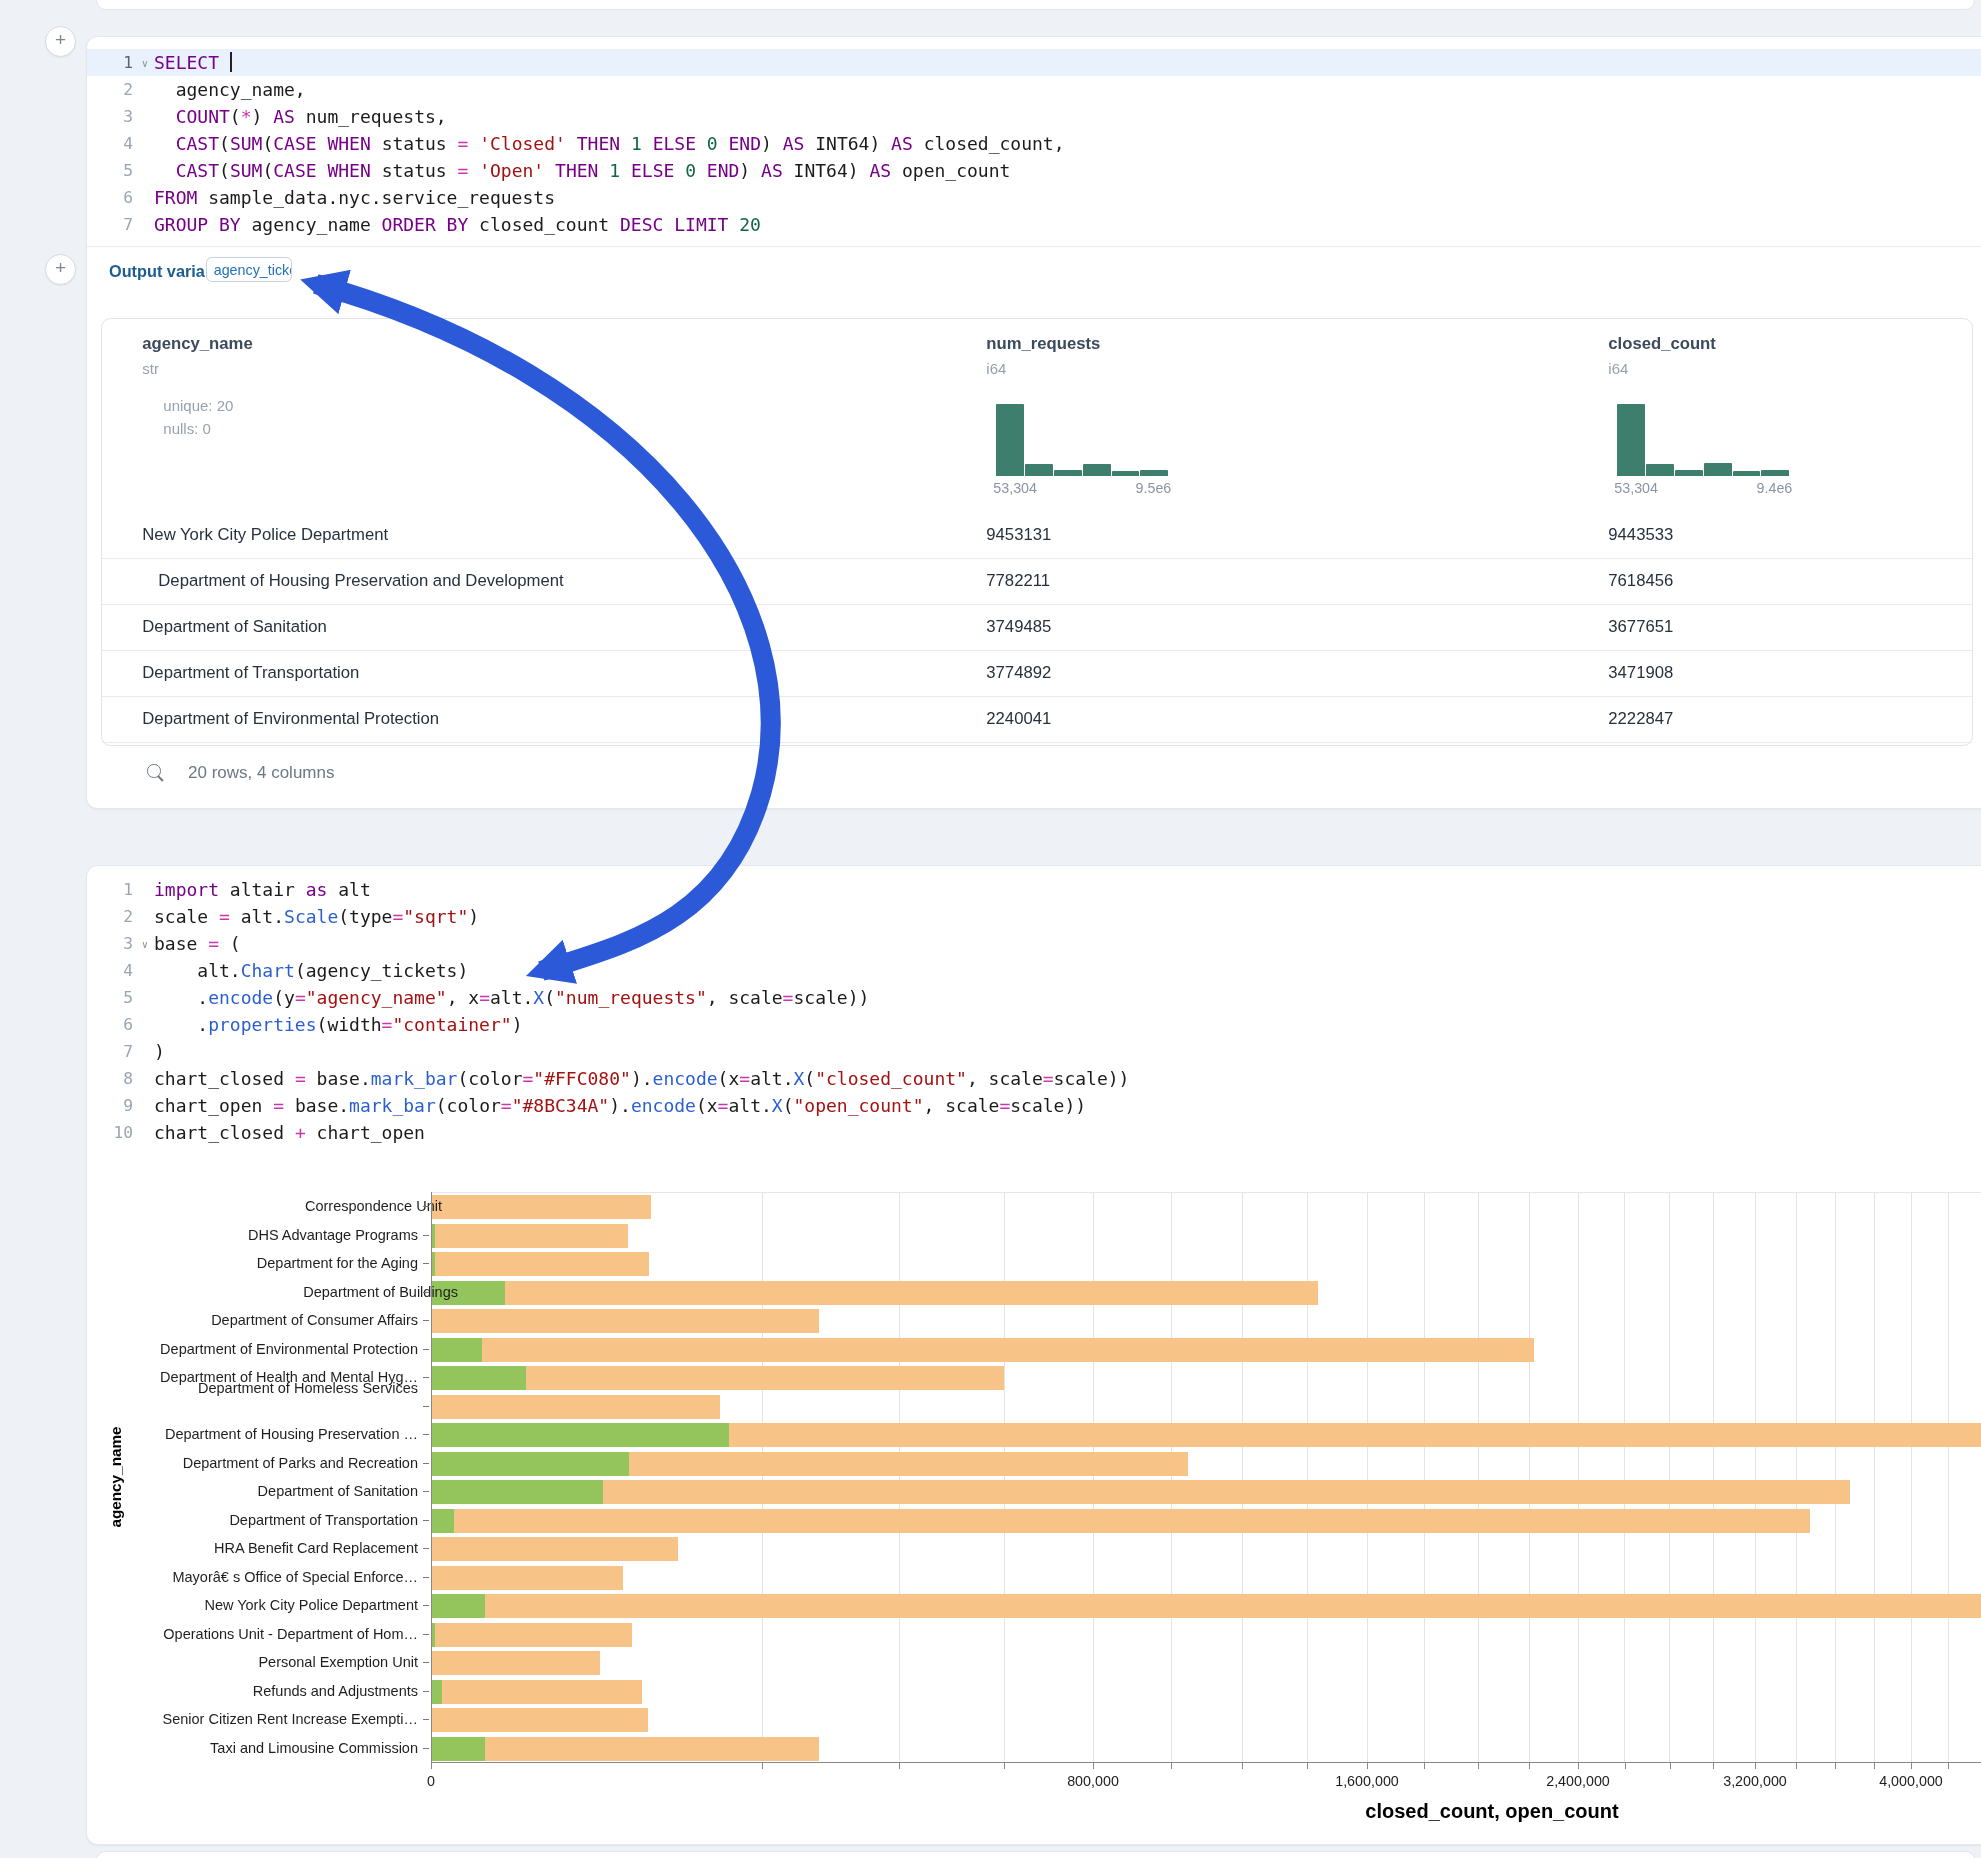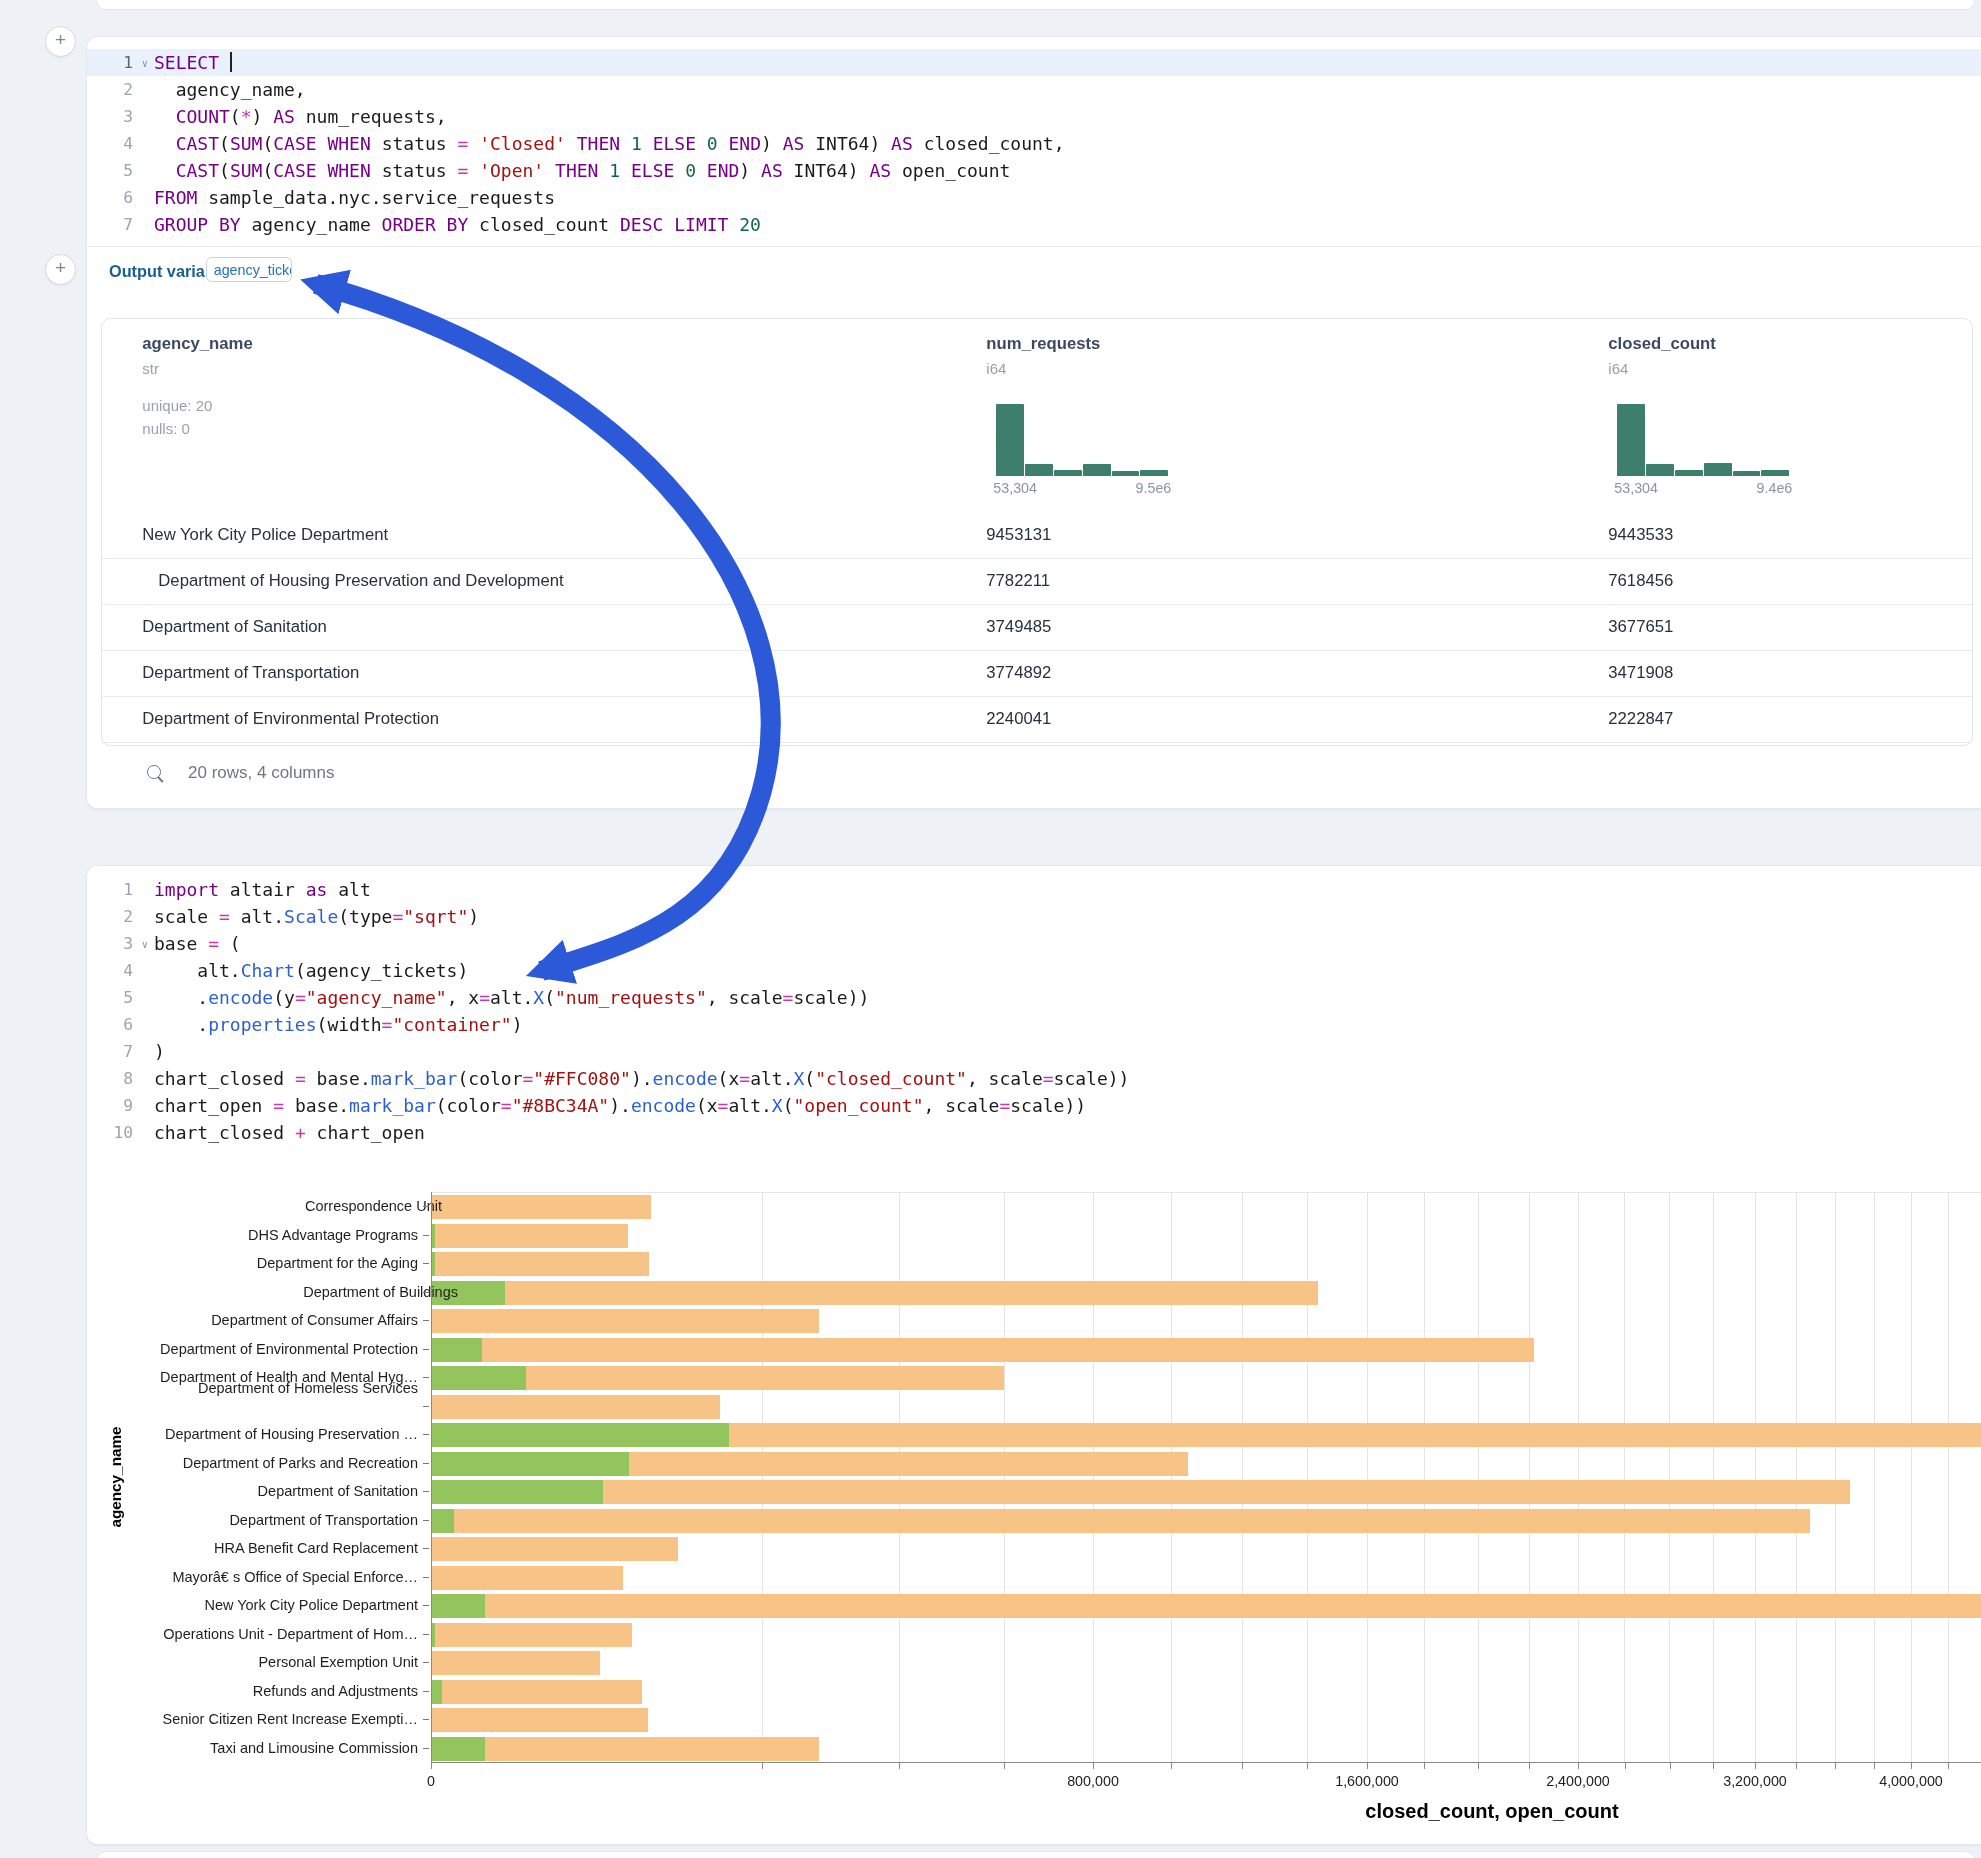--- a/index.html
+++ b/index.html
@@ -98,7 +98,7 @@
         <div style="position: absolute; left: 40px; top: 15.3px;">
           <div class="th-name">agency_name</div>
           <div class="th-type">str</div>
-          <div class="th-meta" style="margin-top: 17px;">
+          <div class="th-meta" style="margin-top: 17px; margin-left: 21px;">
             <div>unique: 20</div>
             <div>nulls: 0</div>
           </div>

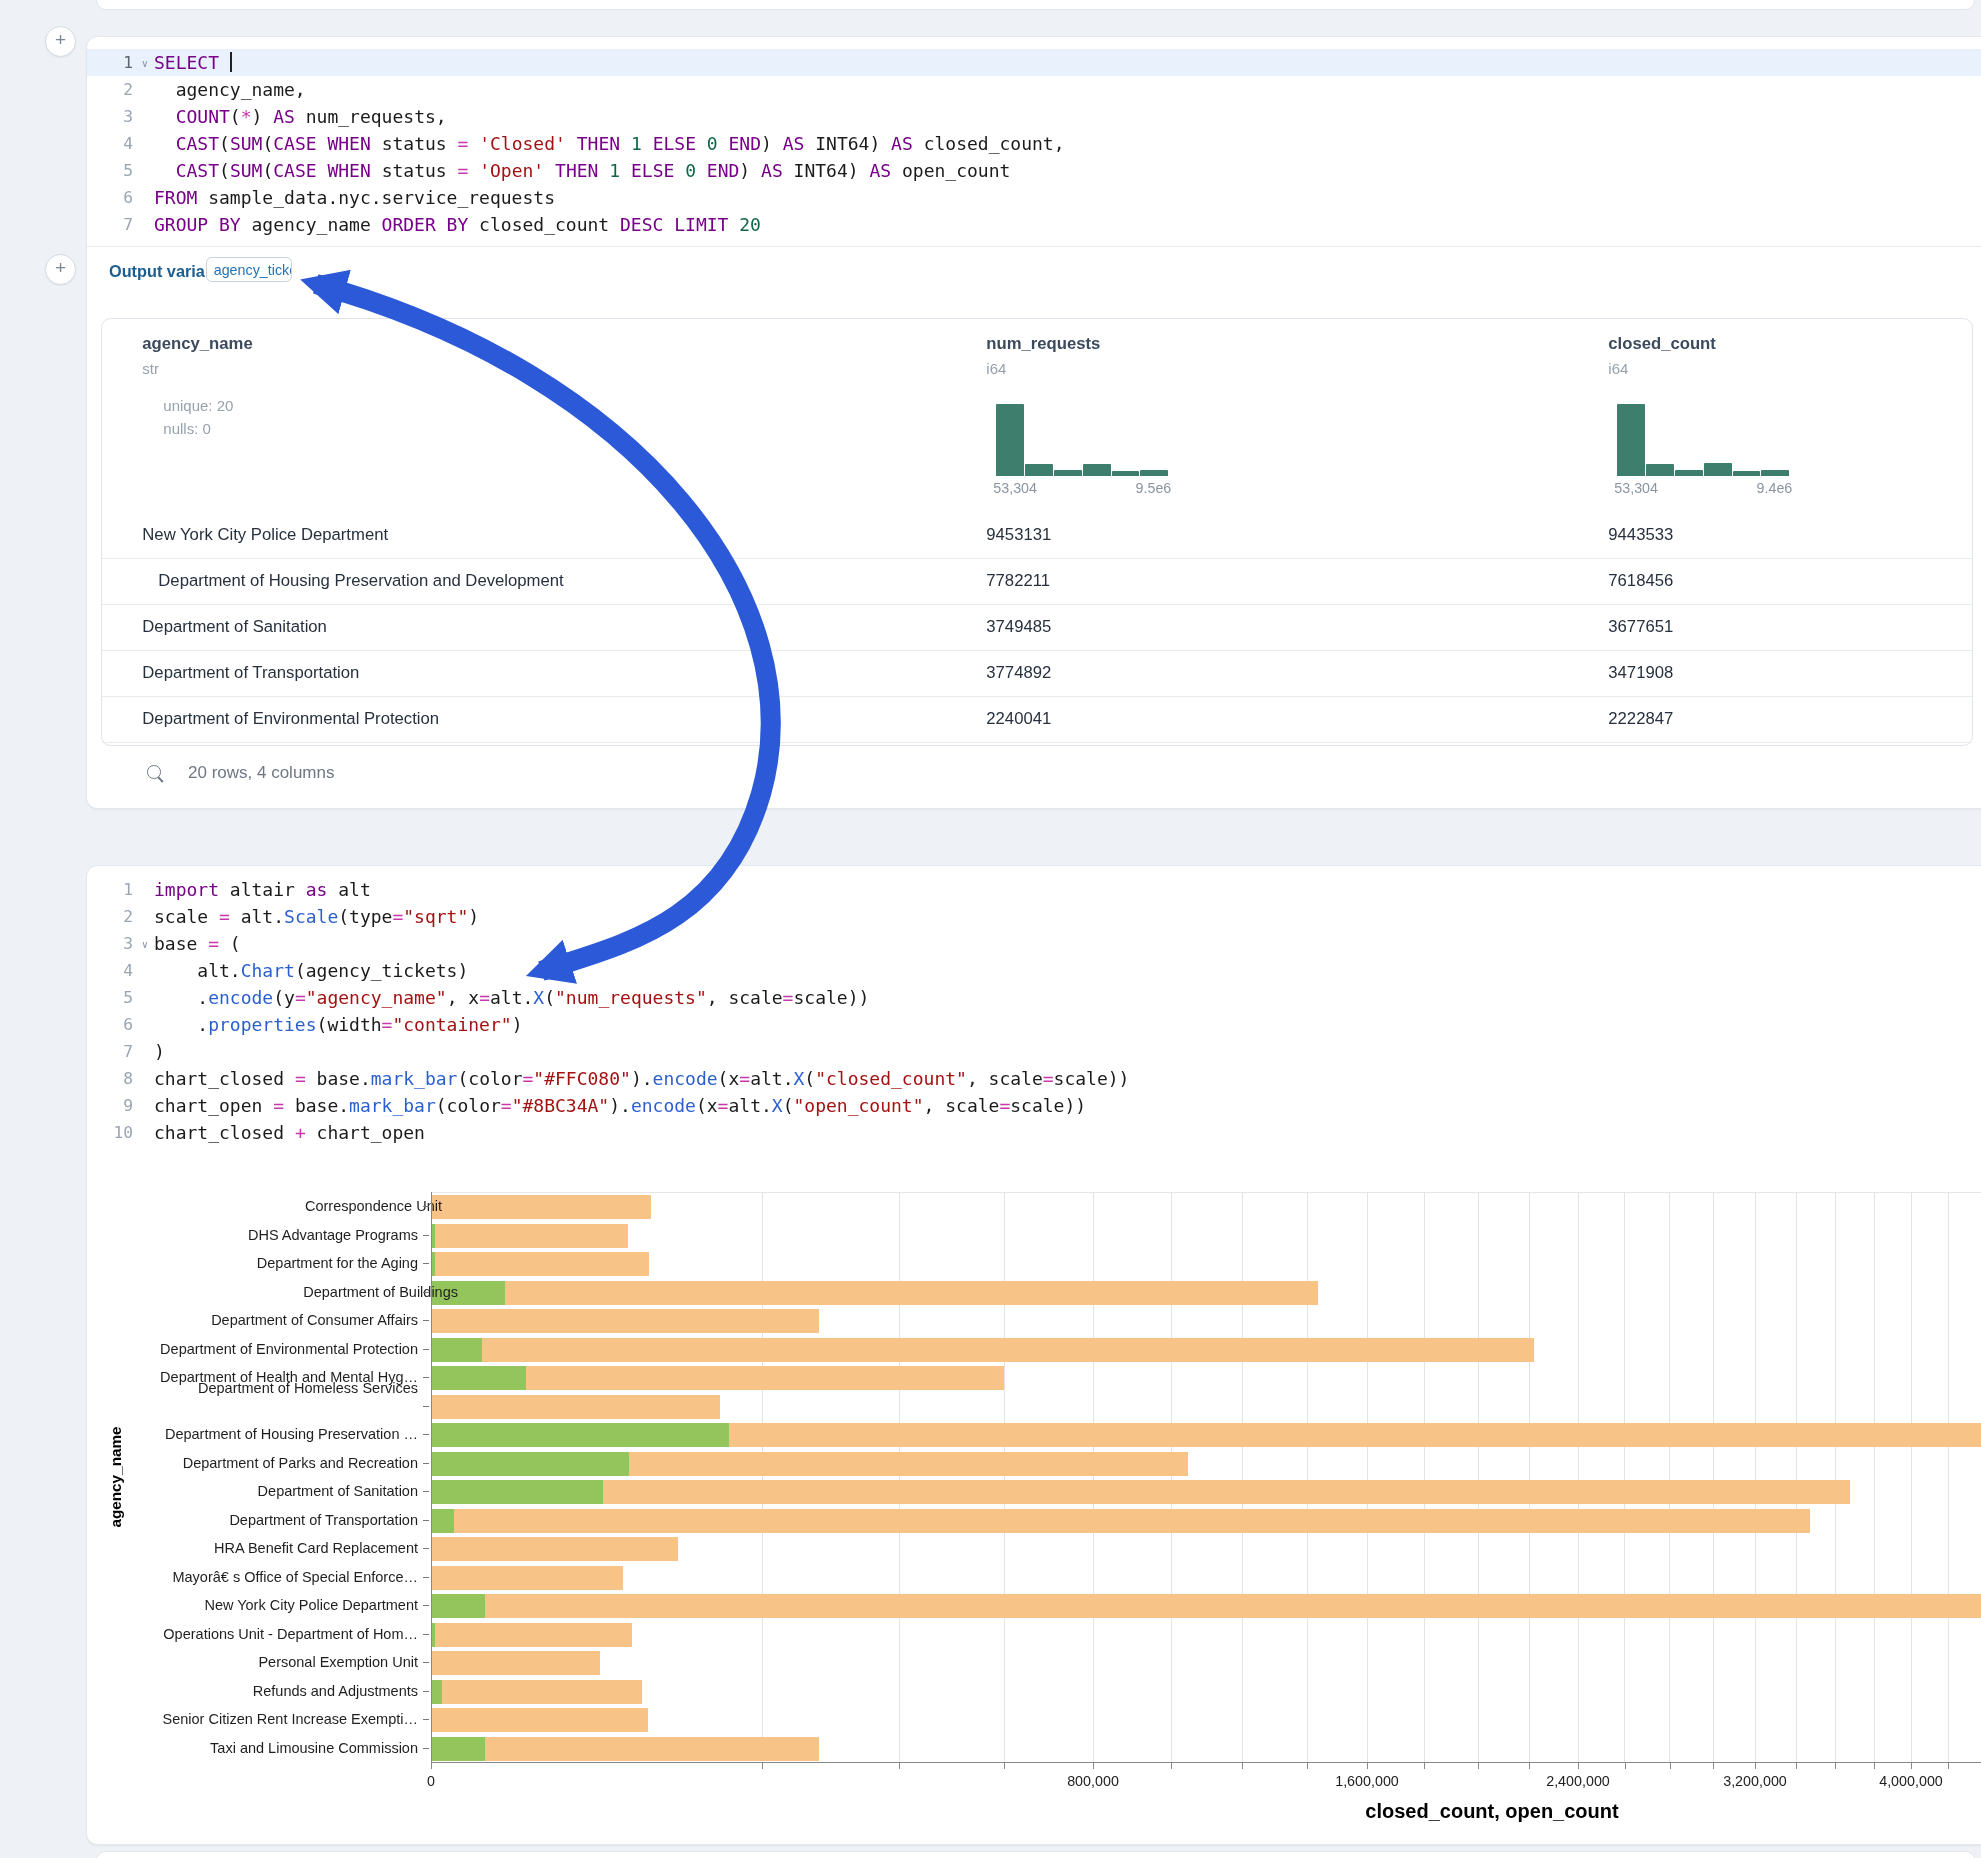--- a/index.html
+++ b/index.html
@@ -50,7 +50,7 @@
   .hist-labels{position:absolute;width:178px;display:flex;justify-content:space-between;font-size:14.3px;color:#8b95a1;}
   .trow{position:absolute;left:0;right:0;height:46px;border-bottom:1px solid #e7ebf0;}
   .tcell{position:absolute;top:0;height:46px;line-height:46px;font-size:16.7px;color:#27313e;white-space:nowrap;}
-  .tfooter{position:absolute;font-size:17px;color:#6e7884;display:flex;align-items:flex-end;gap:23px;}
+  .tfooter{position:absolute;font-size:17px;color:#6e7884;display:flex;align-items:flex-start;gap:23px;}
   .search-glyph{position:relative;width:19px;height:19px;}
   .search-glyph::before{content:"";position:absolute;left:1px;top:1px;width:11.5px;height:11.5px;border:1.9px solid #6e7884;border-radius:50%;}
   .search-glyph::after{content:"";position:absolute;left:12.4px;top:12.4px;width:6.7px;height:1.9px;background:#6e7884;transform:rotate(45deg);transform-origin:0 50%;}

